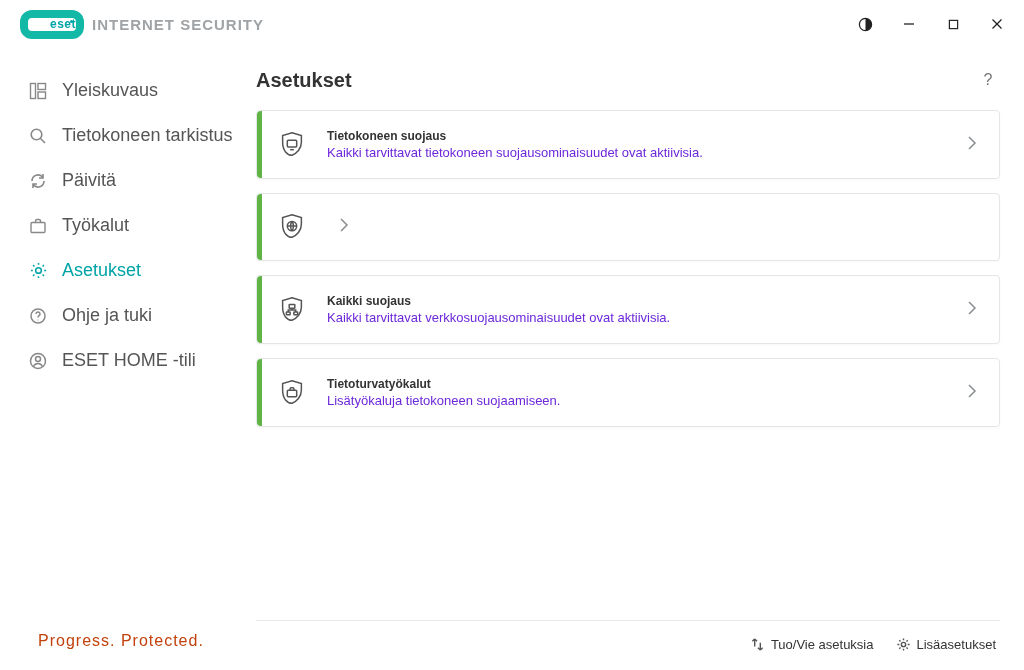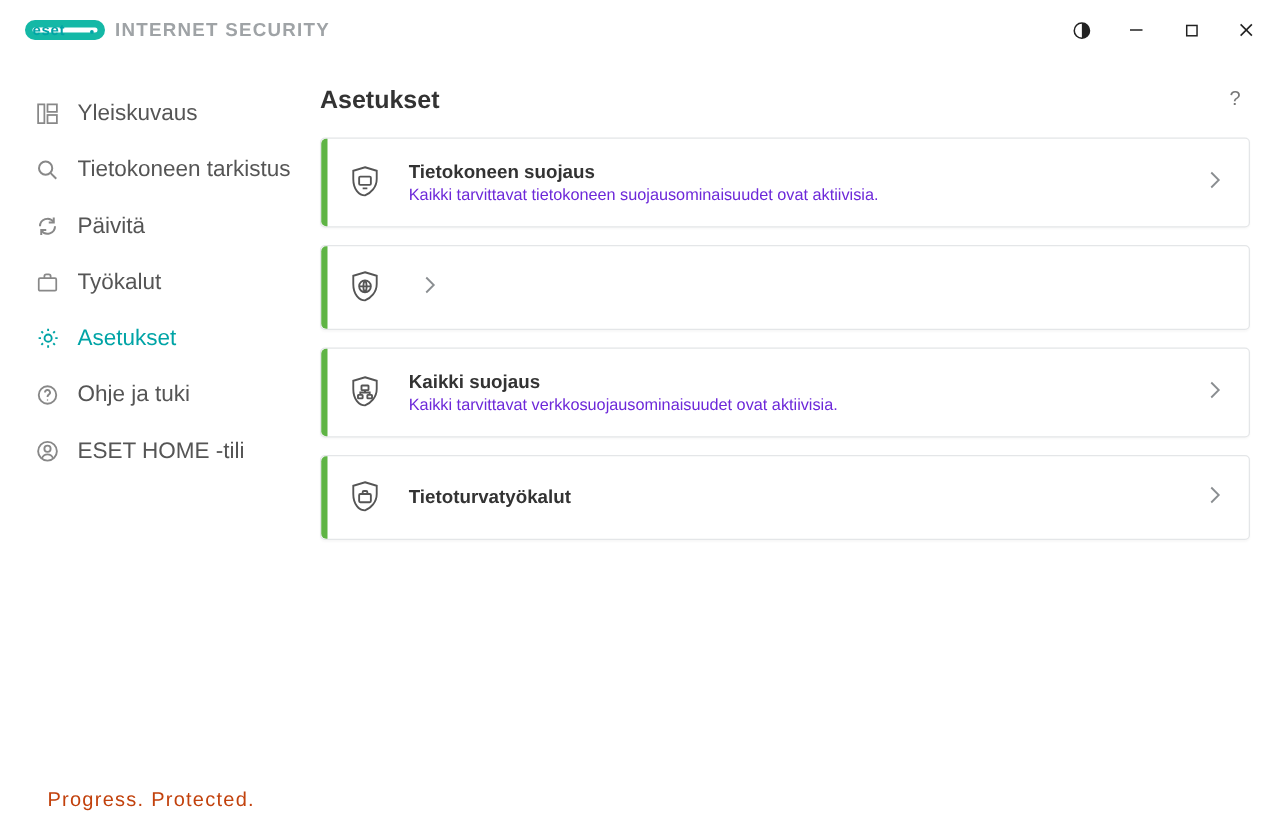--- a/index.html
+++ b/index.html
@@ -24,12 +24,12 @@
   }
   .logo-badge {
     width: 64px;
-    height: 16px;
-    border: 6px solid #14b8a6;
+    height: 29px;
+    border: 8px solid #14b8a6;
     border-radius: 12px;
     display: flex;
     align-items: center;
-    justify-content: flex-start;
+    justify-content: flex-end;
     position: relative;
   }
   .logo-badge-inner {

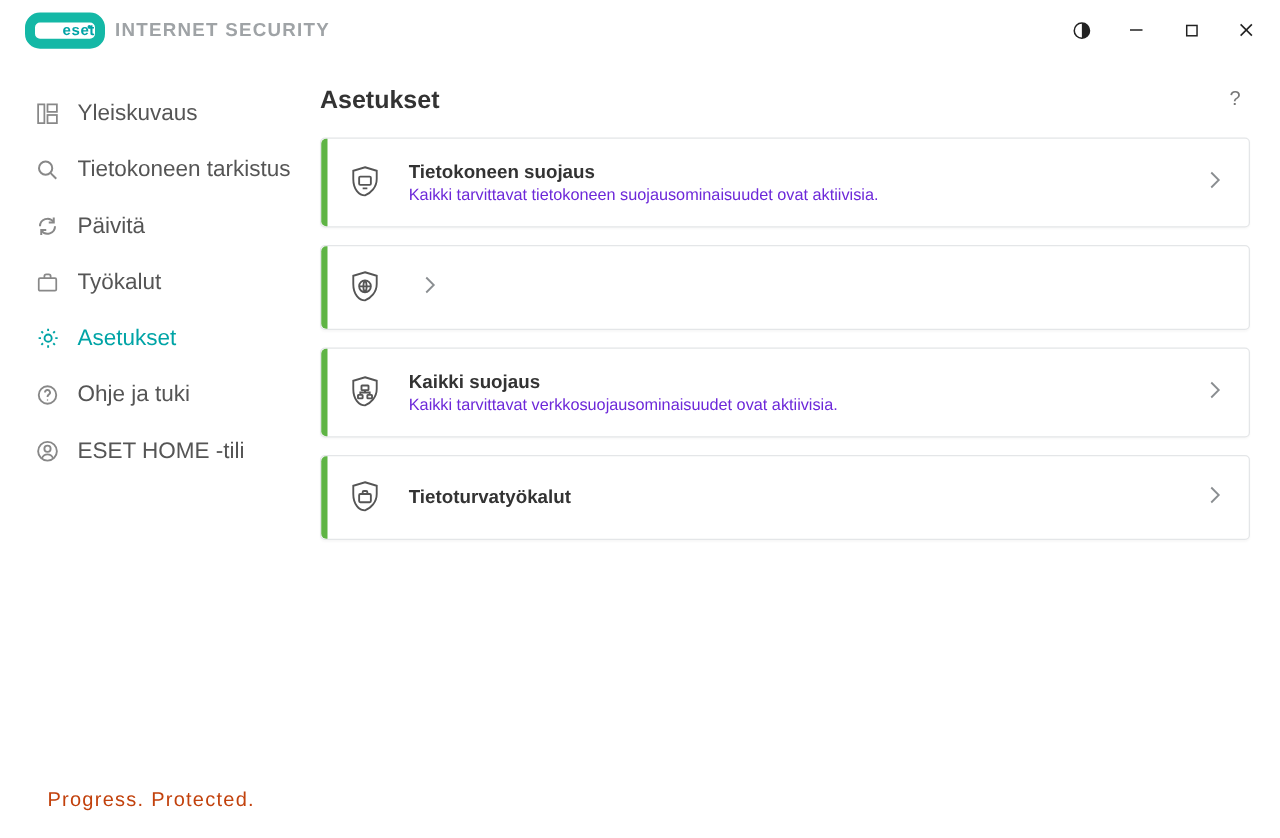--- a/index.html
+++ b/index.html
@@ -151,7 +151,7 @@
   }
   .card-body { flex: 1; }
   .card-title {
-    font-size: 15px;
+    font-size: 12px;
     font-weight: 700;
     color: #333;
     margin-bottom: 2px;

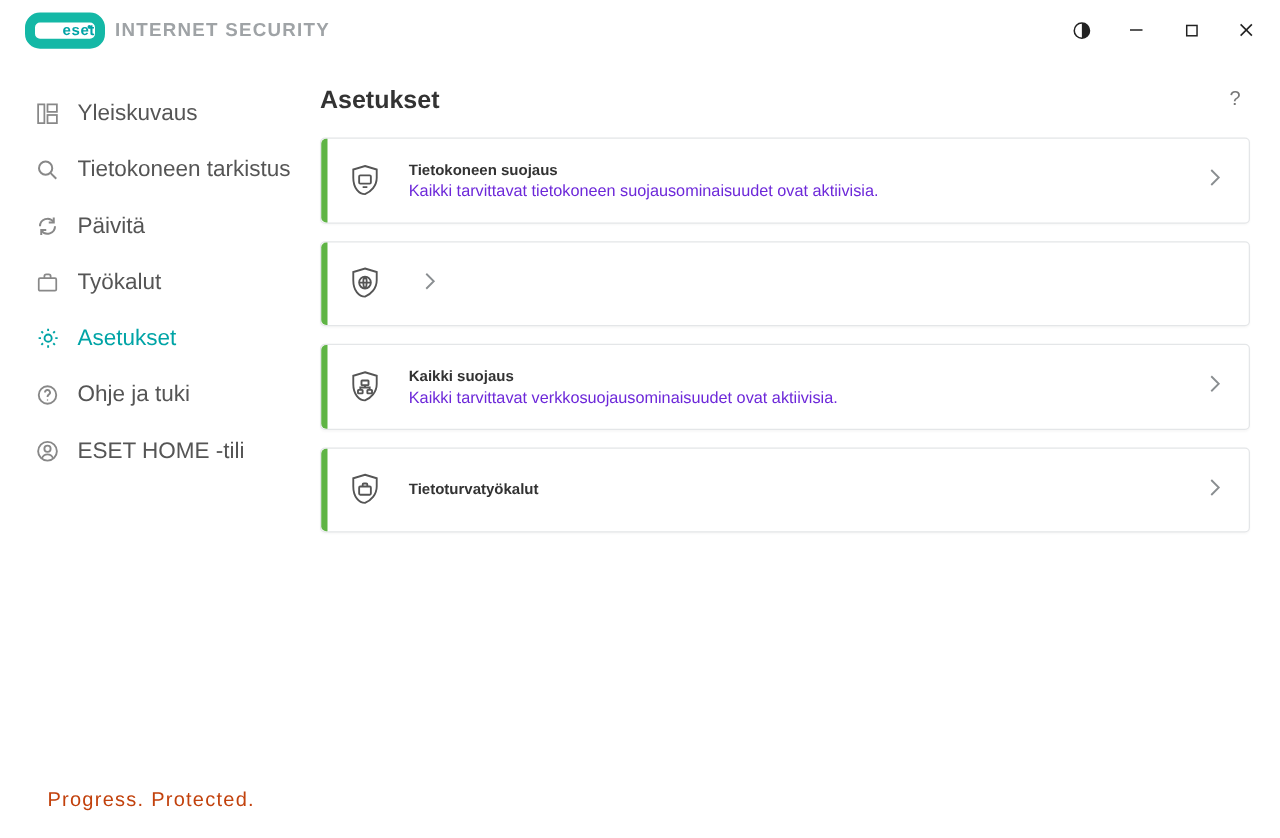--- a/index.html
+++ b/index.html
@@ -366,6 +366,7 @@
         </div>
         <div class="card-body">
           <div class="card-title">Tietoturvatyökalut</div>
+          <div class="card-sub">Lisätyökaluja tietokoneen suojaamiseen.</div>
         </div>
         <div class="card-chevron">
           <svg width="10" height="16" viewBox="0 0 10 16" fill="none" stroke="currentColor" stroke-width="1.5">

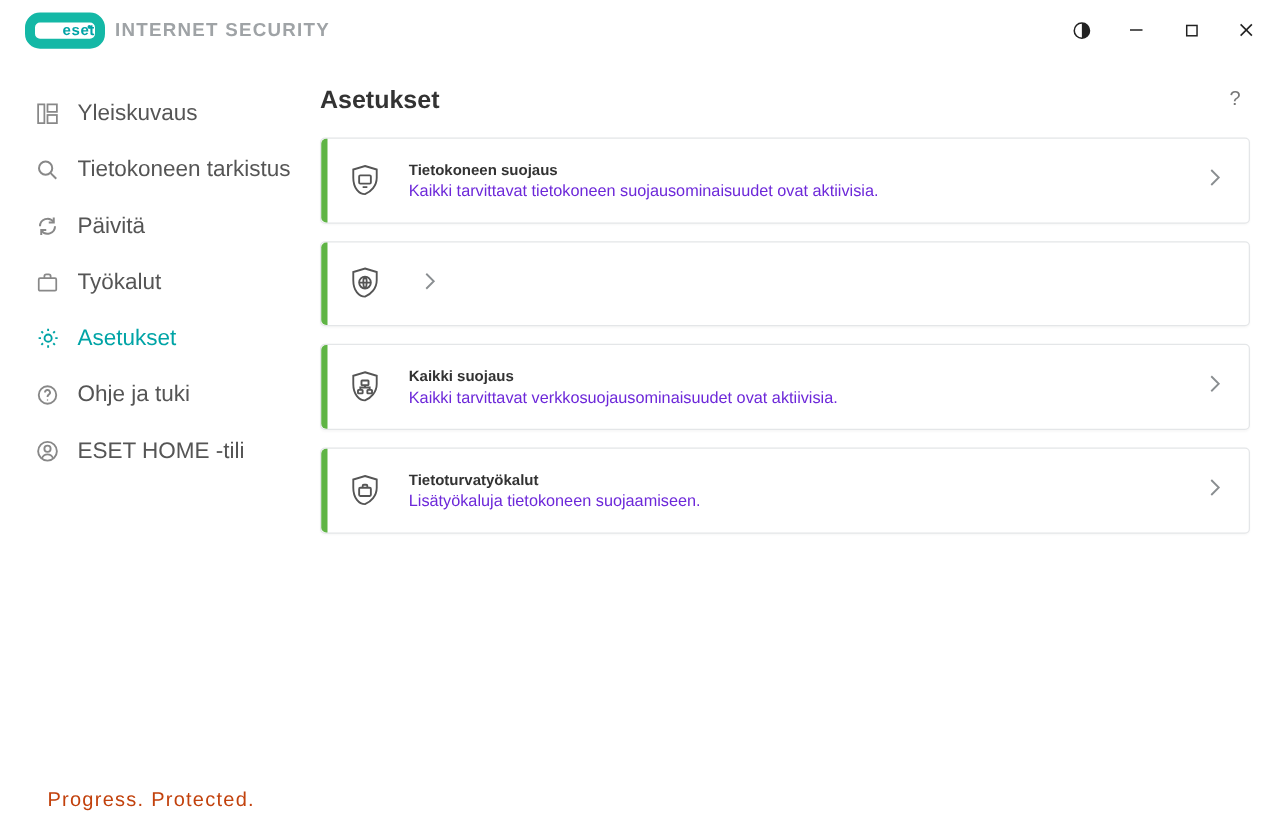--- a/index.html
+++ b/index.html
@@ -376,6 +376,26 @@
       </div>
     </div>
 
+    <div class="footer">
+      <div class="footer-link">
+        <span class="icon">
+          <svg width="15" height="15" viewBox="0 0 16 16" fill="none" stroke="currentColor" stroke-width="1.5">
+              <path d="M5 2v8M5 2l-2.5 2.5M5 2l2.5 2.5"></path>
+              <path d="M11 14V6M11 14l-2.5-2.5M11 14l2.5-2.5"></path>
+            </svg>
+        </span>
+        <span>Tuo/Vie asetuksia</span>
+      </div>
+      <div class="footer-link">
+        <span class="icon">
+          <svg width="15" height="15" viewBox="0 0 16 16" fill="none" stroke="currentColor" stroke-width="1.5">
+              <circle cx="8" cy="8" r="2.3"></circle>
+              <path d="M8 1.5v2M8 12.5v2M1.5 8h2M12.5 8h2M3.5 3.5l1.3 1.3M11.2 11.2l1.3 1.3M12.5 3.5l-1.3 1.3M4.8 11.2l-1.3 1.3"></path>
+            </svg>
+        </span>
+        <span>Lisäasetukset</span>
+      </div>
+    </div>
   </div>
 </div>
 

